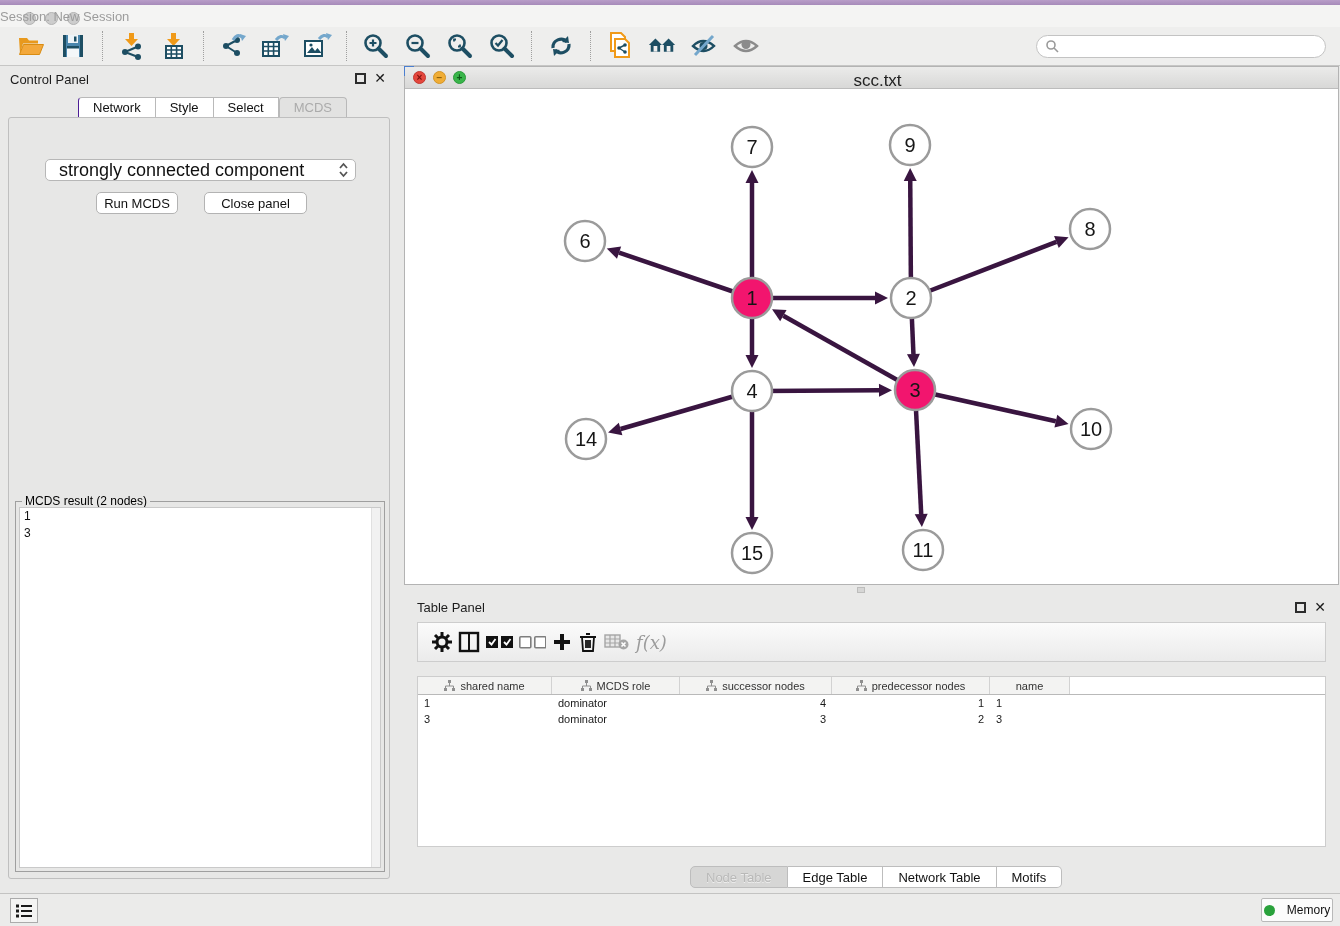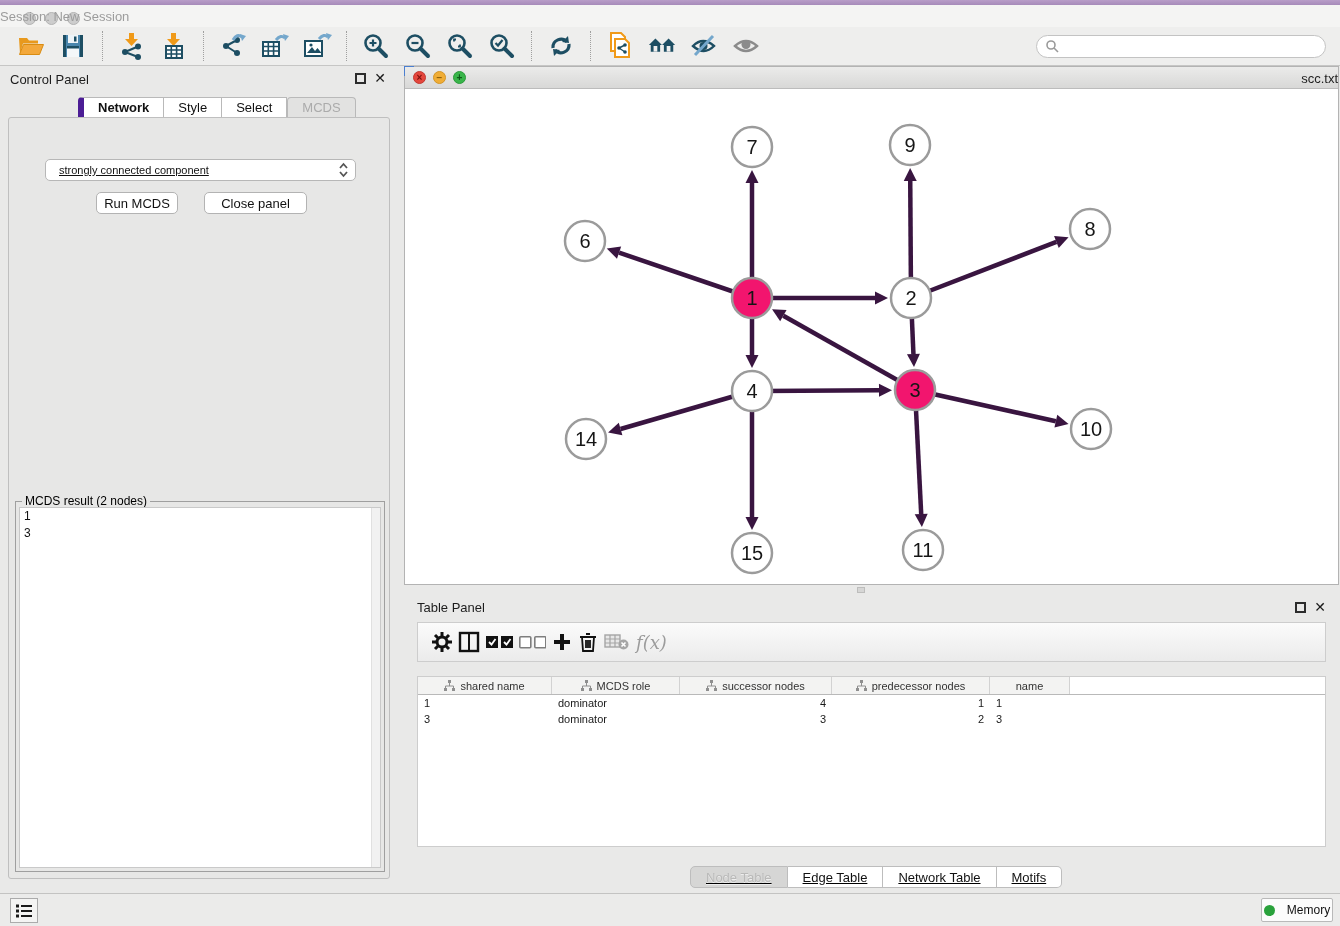--- a/index.html
+++ b/index.html
@@ -69,7 +69,7 @@
     background:linear-gradient(#ebebea,#d8d8d7); border-bottom:1px solid #bcbcbc; }
   .mac-dot { position:absolute; top:4px; width:13px; height:13px; border-radius:50%;
     font-size:10px; font-weight:bold; text-align:center; line-height:12px; }
-  #net-title { position:absolute; left:12px; right:0; top:4px; text-align:right; font-size:13px; color:#222; }
+  #net-title { position:absolute; left:12px; right:0; top:4px; text-align:center; font-size:17px; color:#222; }
   #graph { position:absolute; left:0; top:22px; }
   #h-splitter { position:absolute; left:404px; top:585px; width:936px; height:10px; background:#e9e9e8; }
   #h-knob { position:absolute; left:453px; top:2px; width:8px; height:6px; background:#d6d6d5; border:1px solid #bdbdbc; }

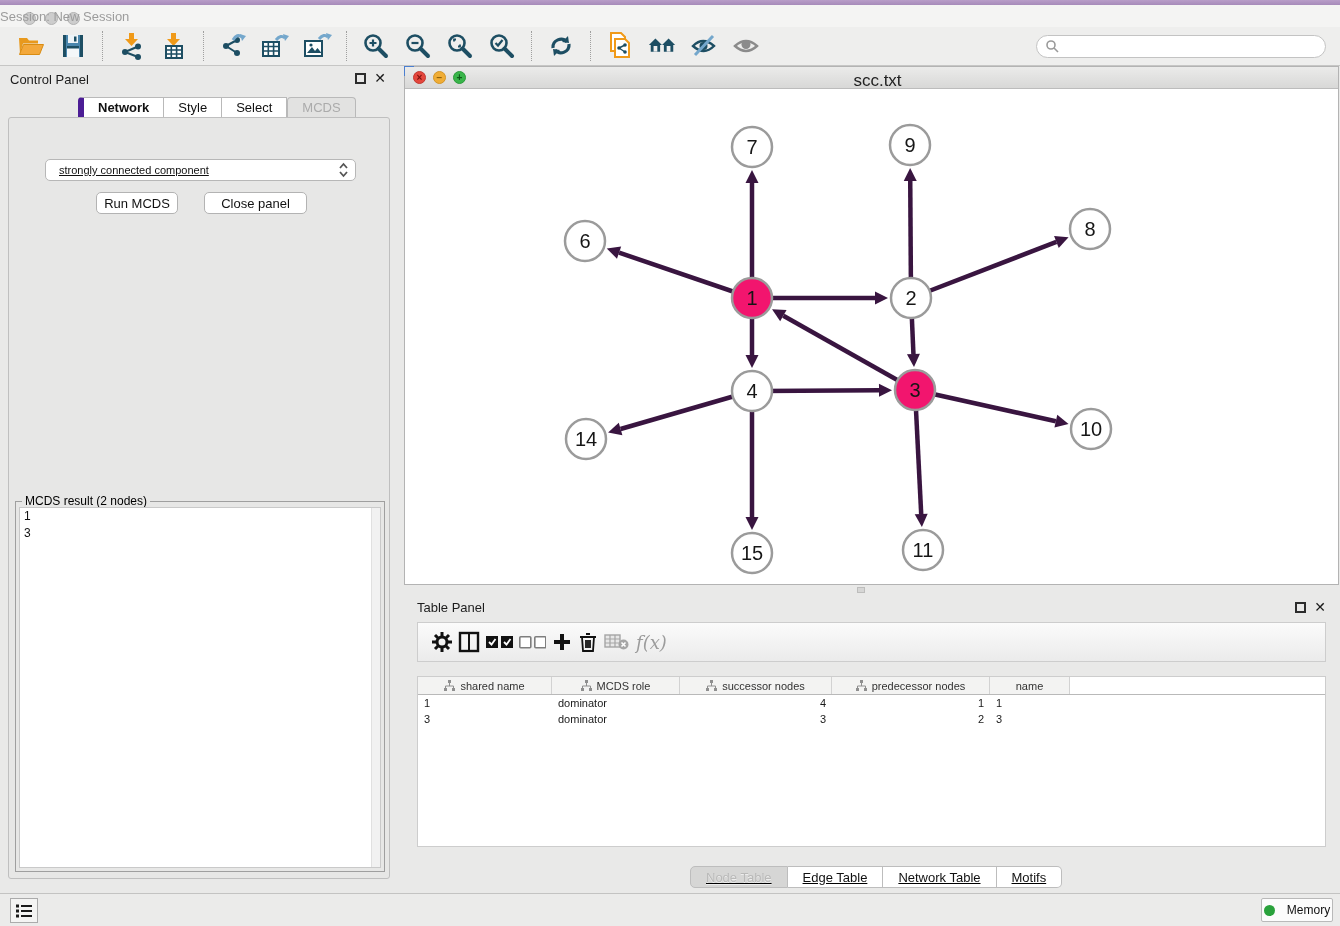--- a/index.html
+++ b/index.html
@@ -38,7 +38,7 @@
   #cp-tabs { position:absolute; left:78px; top:31px; height:21px; display:flex; }
   .cp-tab { height:21px; padding:0 14px; background:#fff; border:1px solid #b9b9b9;
     border-left:none; font-size:13px; color:#111; display:flex; align-items:center; }
-  .cp-tab:first-child { border-left:6px solid #4c1d95; border-radius:4px 0 0 0;font-weight:bold; }
+  .cp-tab:first-child { border-left:1px solid #4c1d95; border-radius:4px 0 0 0; }
   .cp-tab.sel { background:#e2e2e1; color:#ababab; border-radius:4px 4px 0 0;
     border-left:1px solid #b9b9b9; border-bottom:1px solid #e2e2e1; position:relative; top:0px;text-align:right; }
   #cp-content { position:absolute; left:8px; top:51px; width:382px; height:762px;

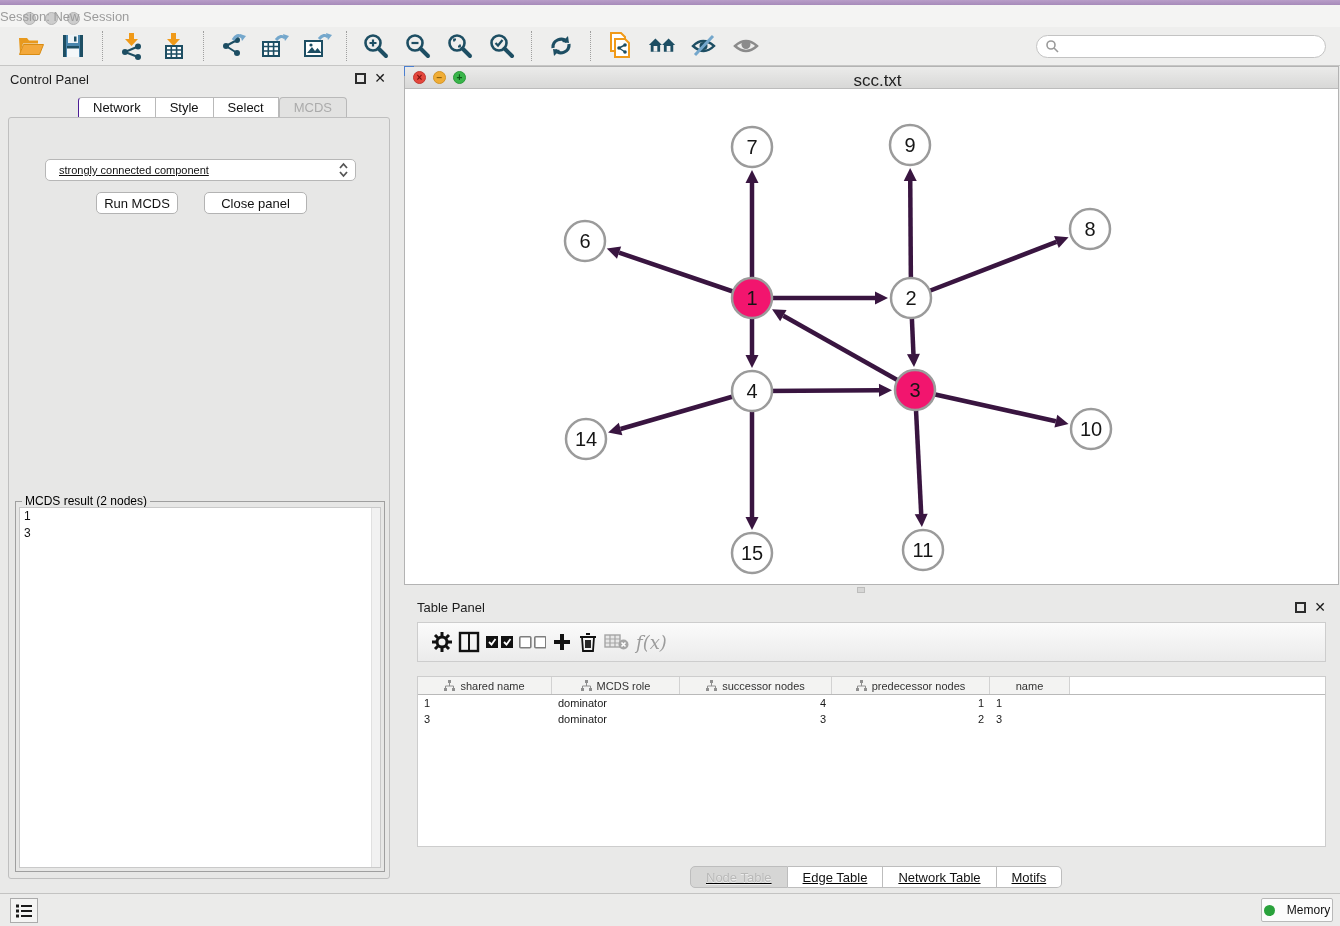--- a/index.html
+++ b/index.html
@@ -46,7 +46,7 @@
   #opt-label { position:absolute; left:0; right:0; top:18px; text-align:center; font-size:13px; color:#111; }
   #opt-select { position:absolute; left:36px; top:41px; width:311px; height:22px; background:#fff;
     border:1px solid #b7b7b7; border-radius:5px; display:flex; align-items:center; padding:0 6px 0 13px; }
-  #opt-select span { flex:1; font-size:11px; color:#111;text-decoration:underline; }
+  #opt-select span { flex:1; font-size:18px; color:#111; }
   .btn { position:absolute; top:74px; height:22px; background:#fff; border:1px solid #b3b3b3;
     border-radius:5px; font-size:13px; color:#111; display:flex; align-items:center; justify-content:center; }
   #run-btn { left:87px; width:82px; }

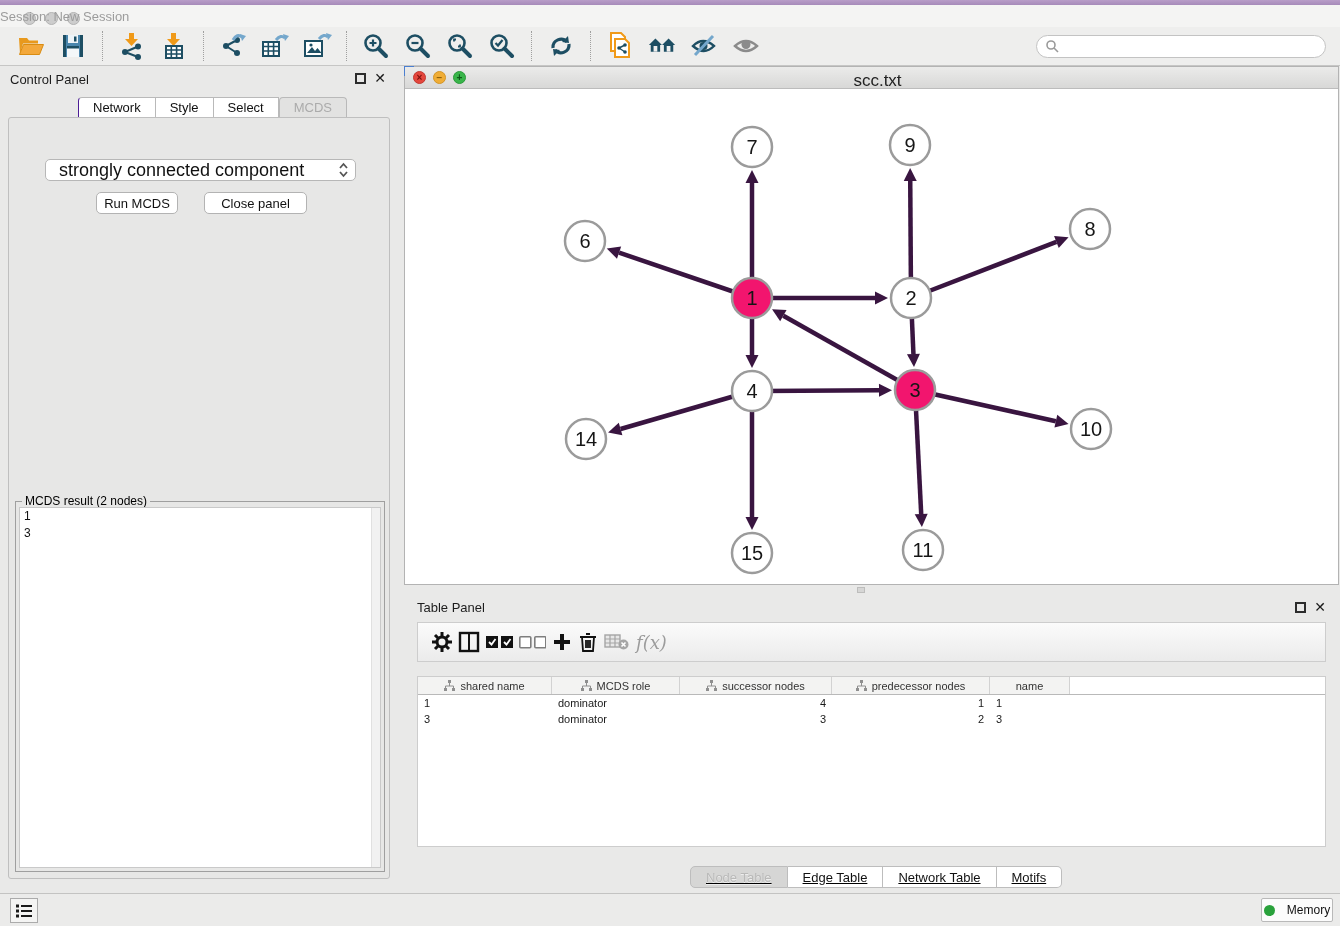--- a/index.html
+++ b/index.html
@@ -90,7 +90,7 @@
   .th.filler { background:#fff; border-right:none; flex:1; }
   .tr { display:flex; height:16px; }
   .td { font-size:11px; color:#1a1a1a; line-height:16px; padding:0 6px; white-space:nowrap; overflow:hidden; }
-  #tp-tabs { position:absolute; left:286px; top:271px; height:22px; display:flex;text-decoration:underline; }
+  #tp-tabs { position:absolute; left:286px; top:271px; height:22px; display:flex; }
   .tp-tab { height:22px; padding:0 15px; background:#fff; border:1px solid #bdbdbd; border-left:none;
     font-size:13px; color:#111; display:flex; align-items:center; }
   .tp-tab:first-child { border-left:1px solid #bdbdbd; border-radius:5px 0 0 5px; }

